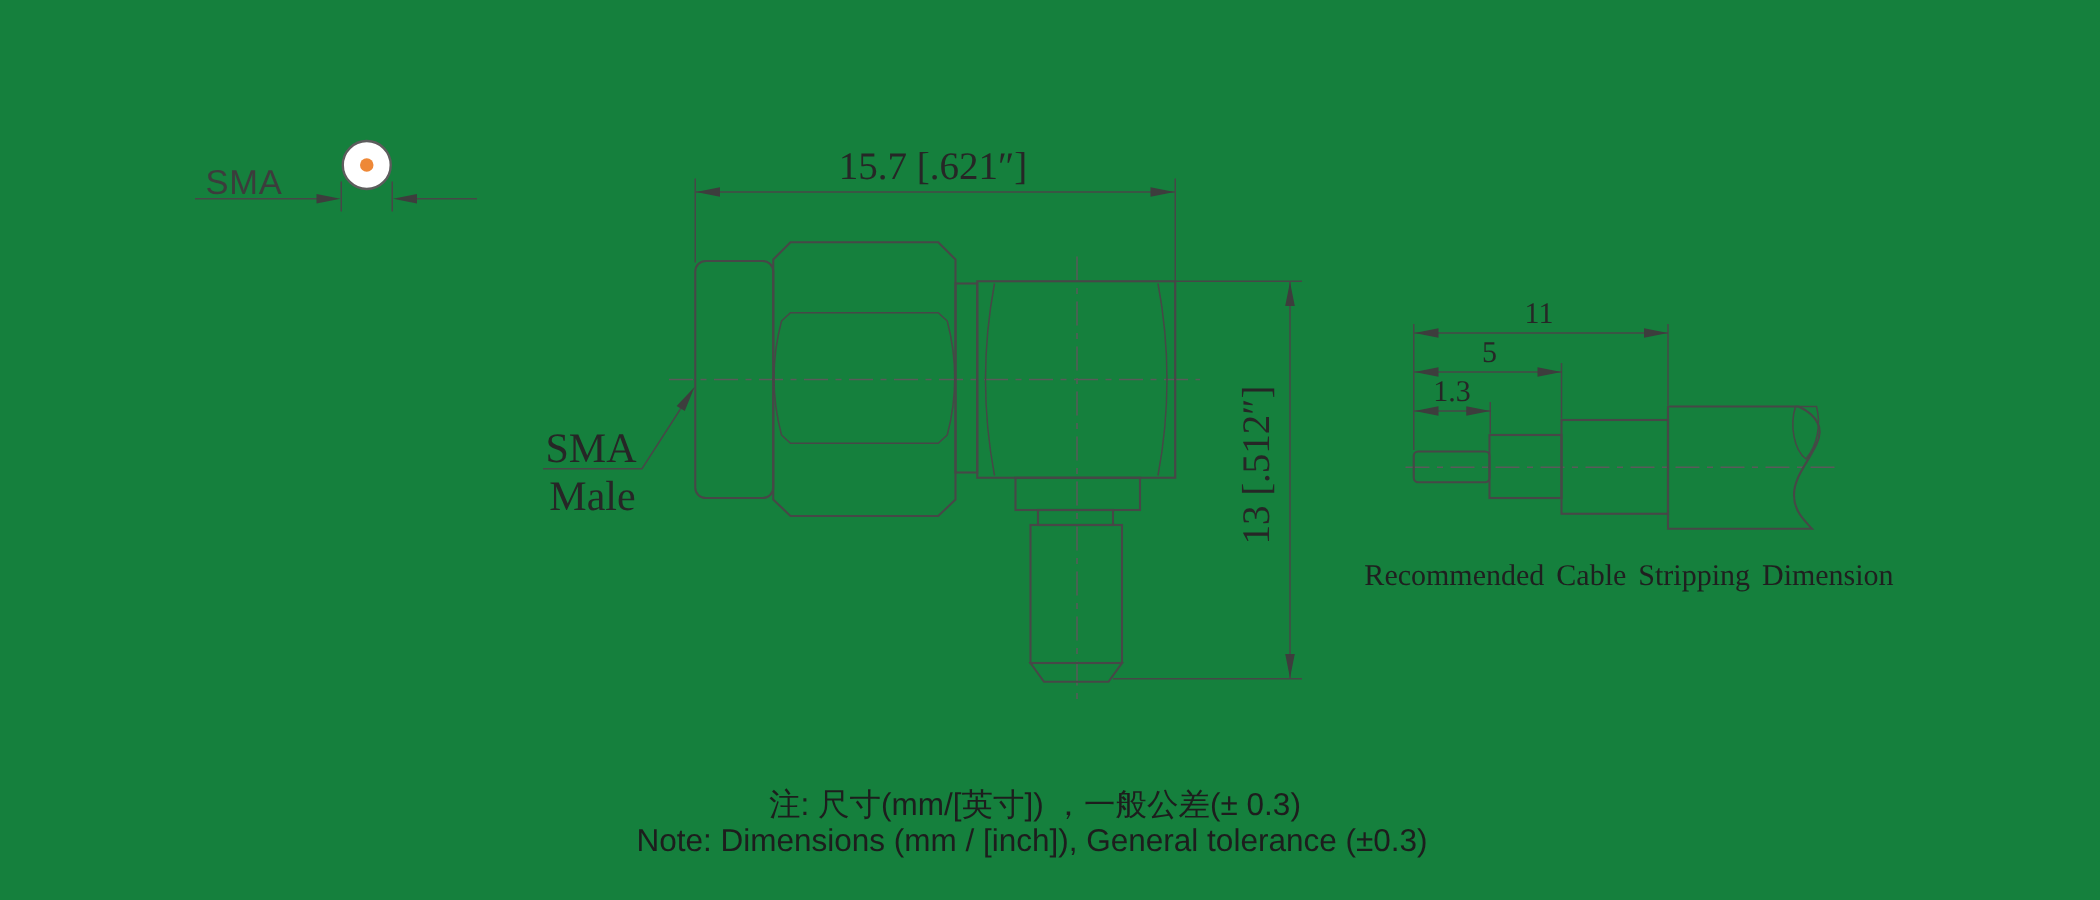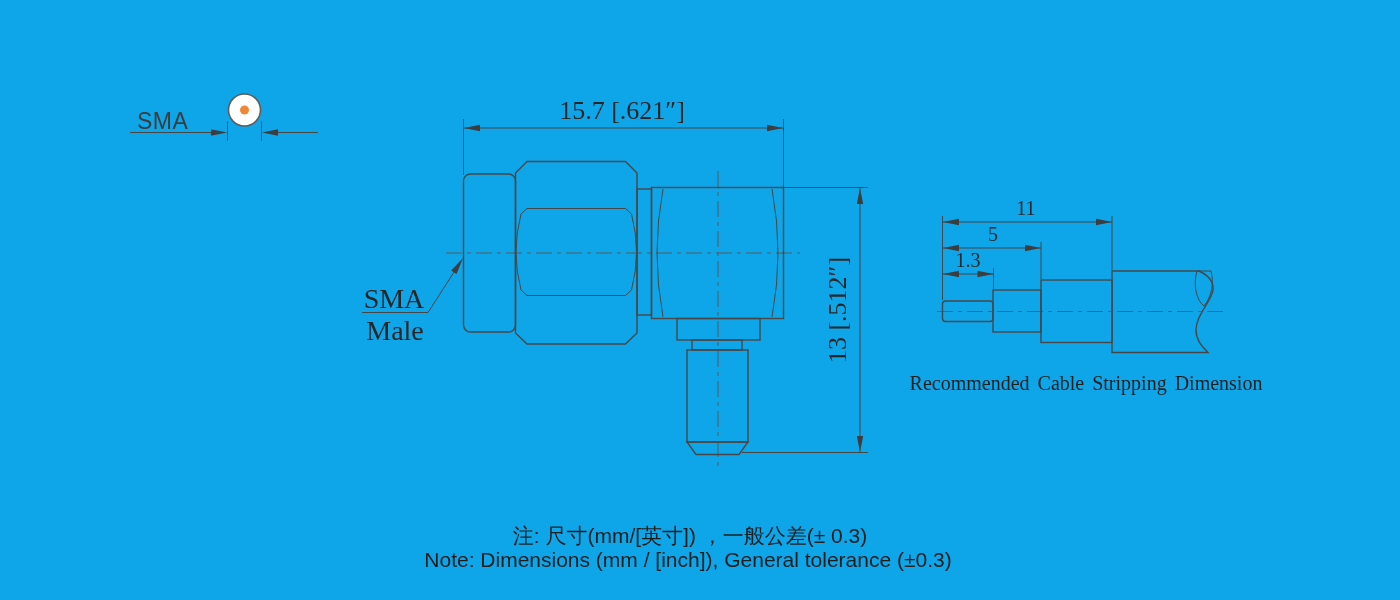--- a/index.html
+++ b/index.html
@@ -3,7 +3,7 @@
 <meta charset="utf-8">
 <style>
   html,body{margin:0;padding:0;background:#ffffff;}
-  .canvas{position:relative;width:1400px;height:600px;background:#0ea5e9;overflow:hidden;}
+  .canvas{position:relative;width:1400px;height:600px;background:#15803d;overflow:hidden;}
   svg{position:absolute;left:0;top:0;}
   .obj{stroke:#474747;stroke-width:1.4;fill:none;}
   .thin{stroke:#474747;stroke-width:1;fill:none;}

